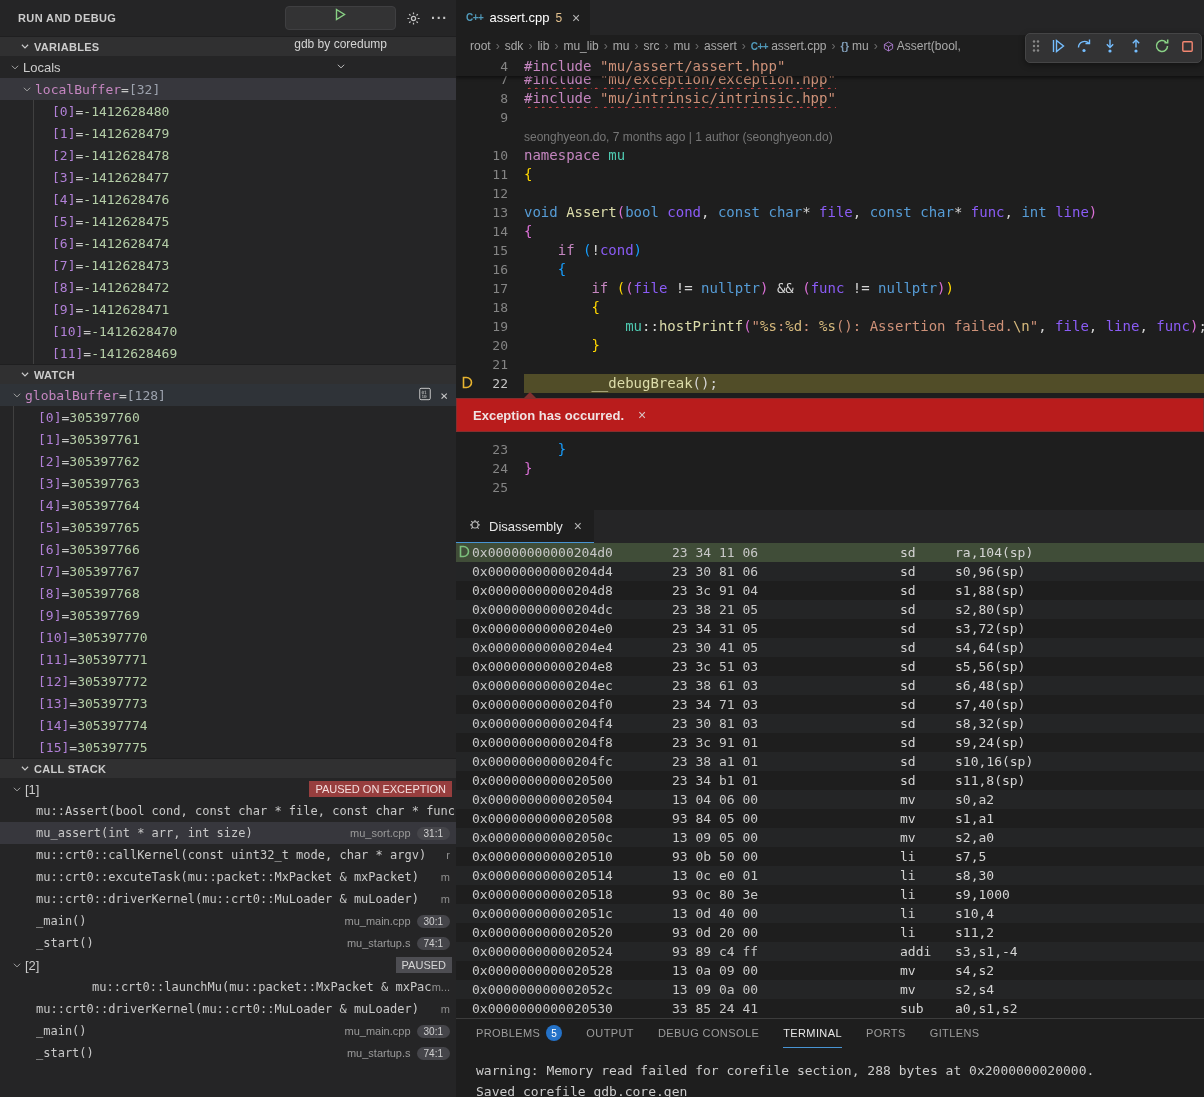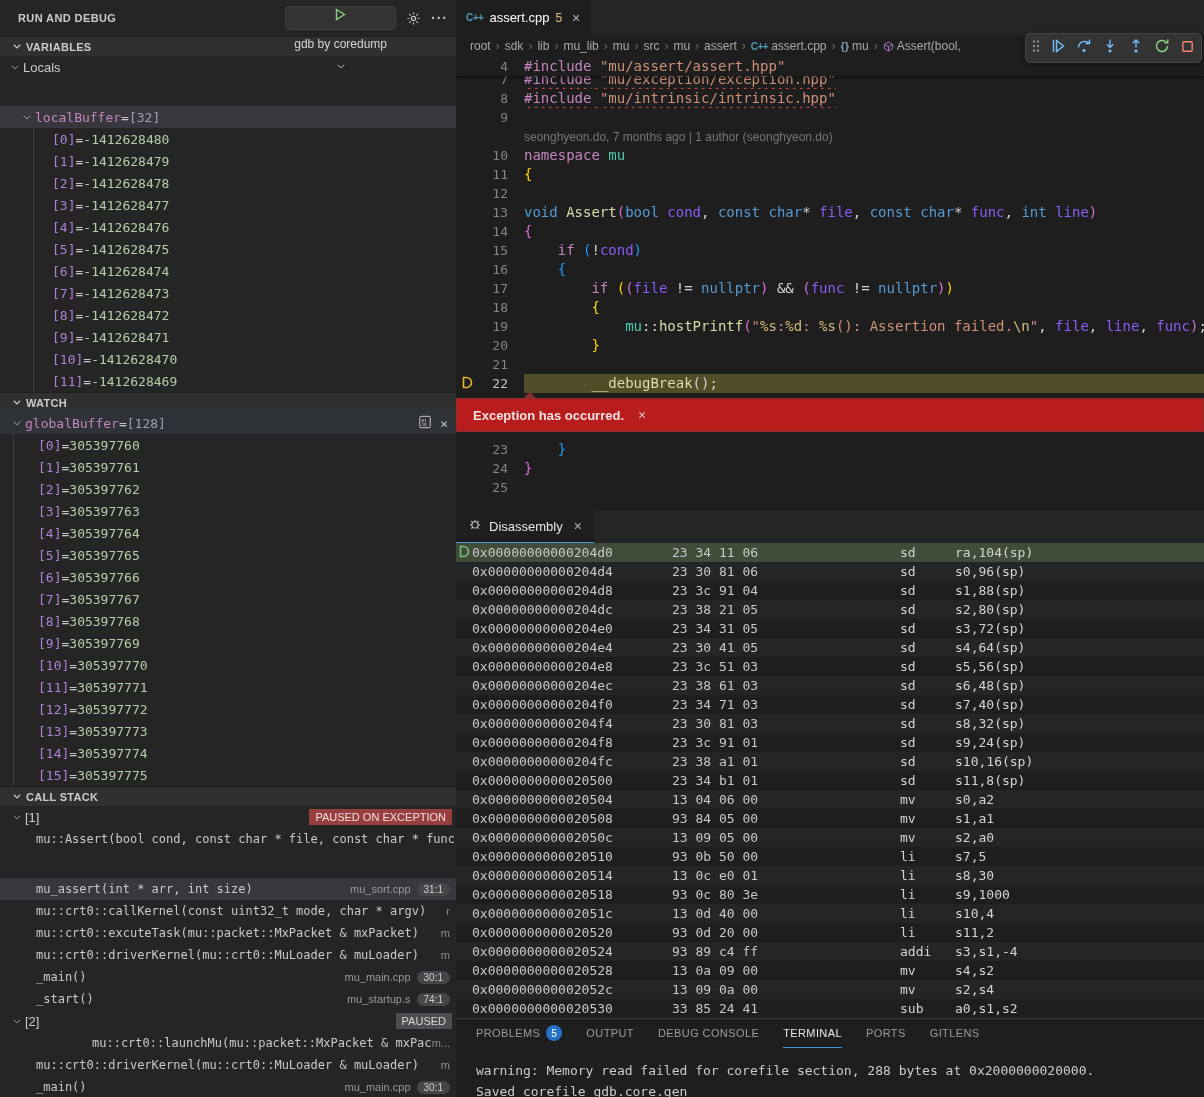--- a/index.html
+++ b/index.html
@@ -20,7 +20,7 @@
   .sb-more { font-size:14px; font-weight:bold; letter-spacing:1px; }
 
   .sec-header { height:20px; background:#303031; border-top:1px solid #1f1f20; display:flex; align-items:center;
-                gap:4px; padding-left:12px; font-size:11px; font-weight:bold; letter-spacing:.3px; color:#cccccc; }
+                gap:4px; padding-left:20px; font-size:11px; font-weight:bold; letter-spacing:.3px; color:#cccccc; }
   .tree-row { height:22px; display:flex; align-items:center; font-size:13px; white-space:nowrap; overflow:hidden; }
   .tree-row .chev { flex:0 0 auto; display:flex; margin-right:3px; }
   .row-selected { background:#37373d;margin-top:28px; }

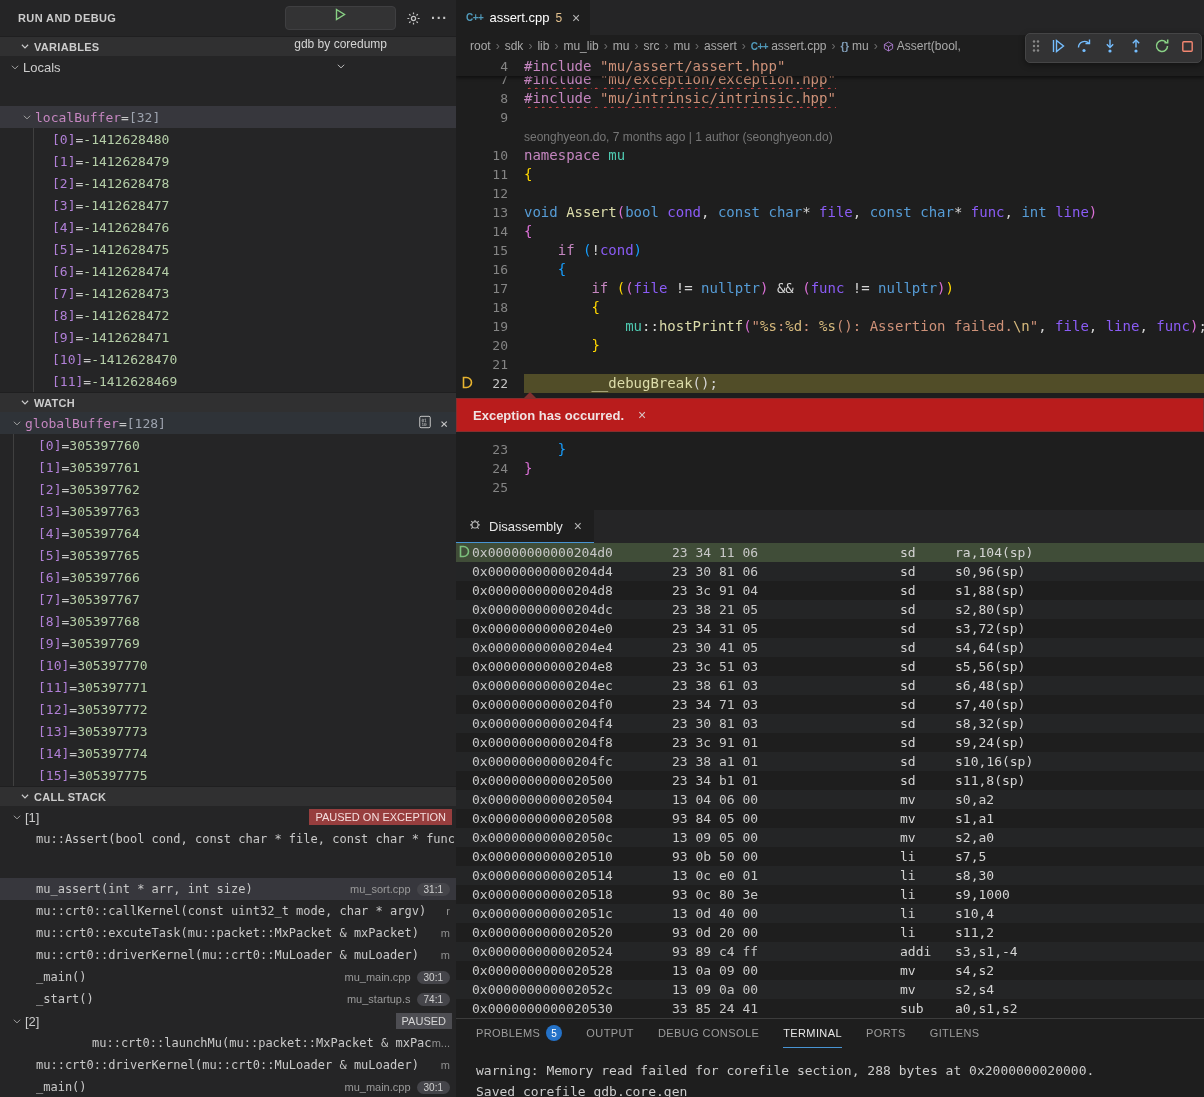--- a/index.html
+++ b/index.html
@@ -23,7 +23,7 @@
                 gap:4px; padding-left:20px; font-size:11px; font-weight:bold; letter-spacing:.3px; color:#cccccc; }
   .tree-row { height:22px; display:flex; align-items:center; font-size:13px; white-space:nowrap; overflow:hidden; }
   .tree-row .chev { flex:0 0 auto; display:flex; margin-right:3px; }
-  .row-selected { background:#37373d;margin-top:28px; }
+  .row-selected { background:#37373d; }
   .row-focus { background:#2f3338; }
   .vname { color:#c586c0; }
   .veq { color:#c8c8c8; }

